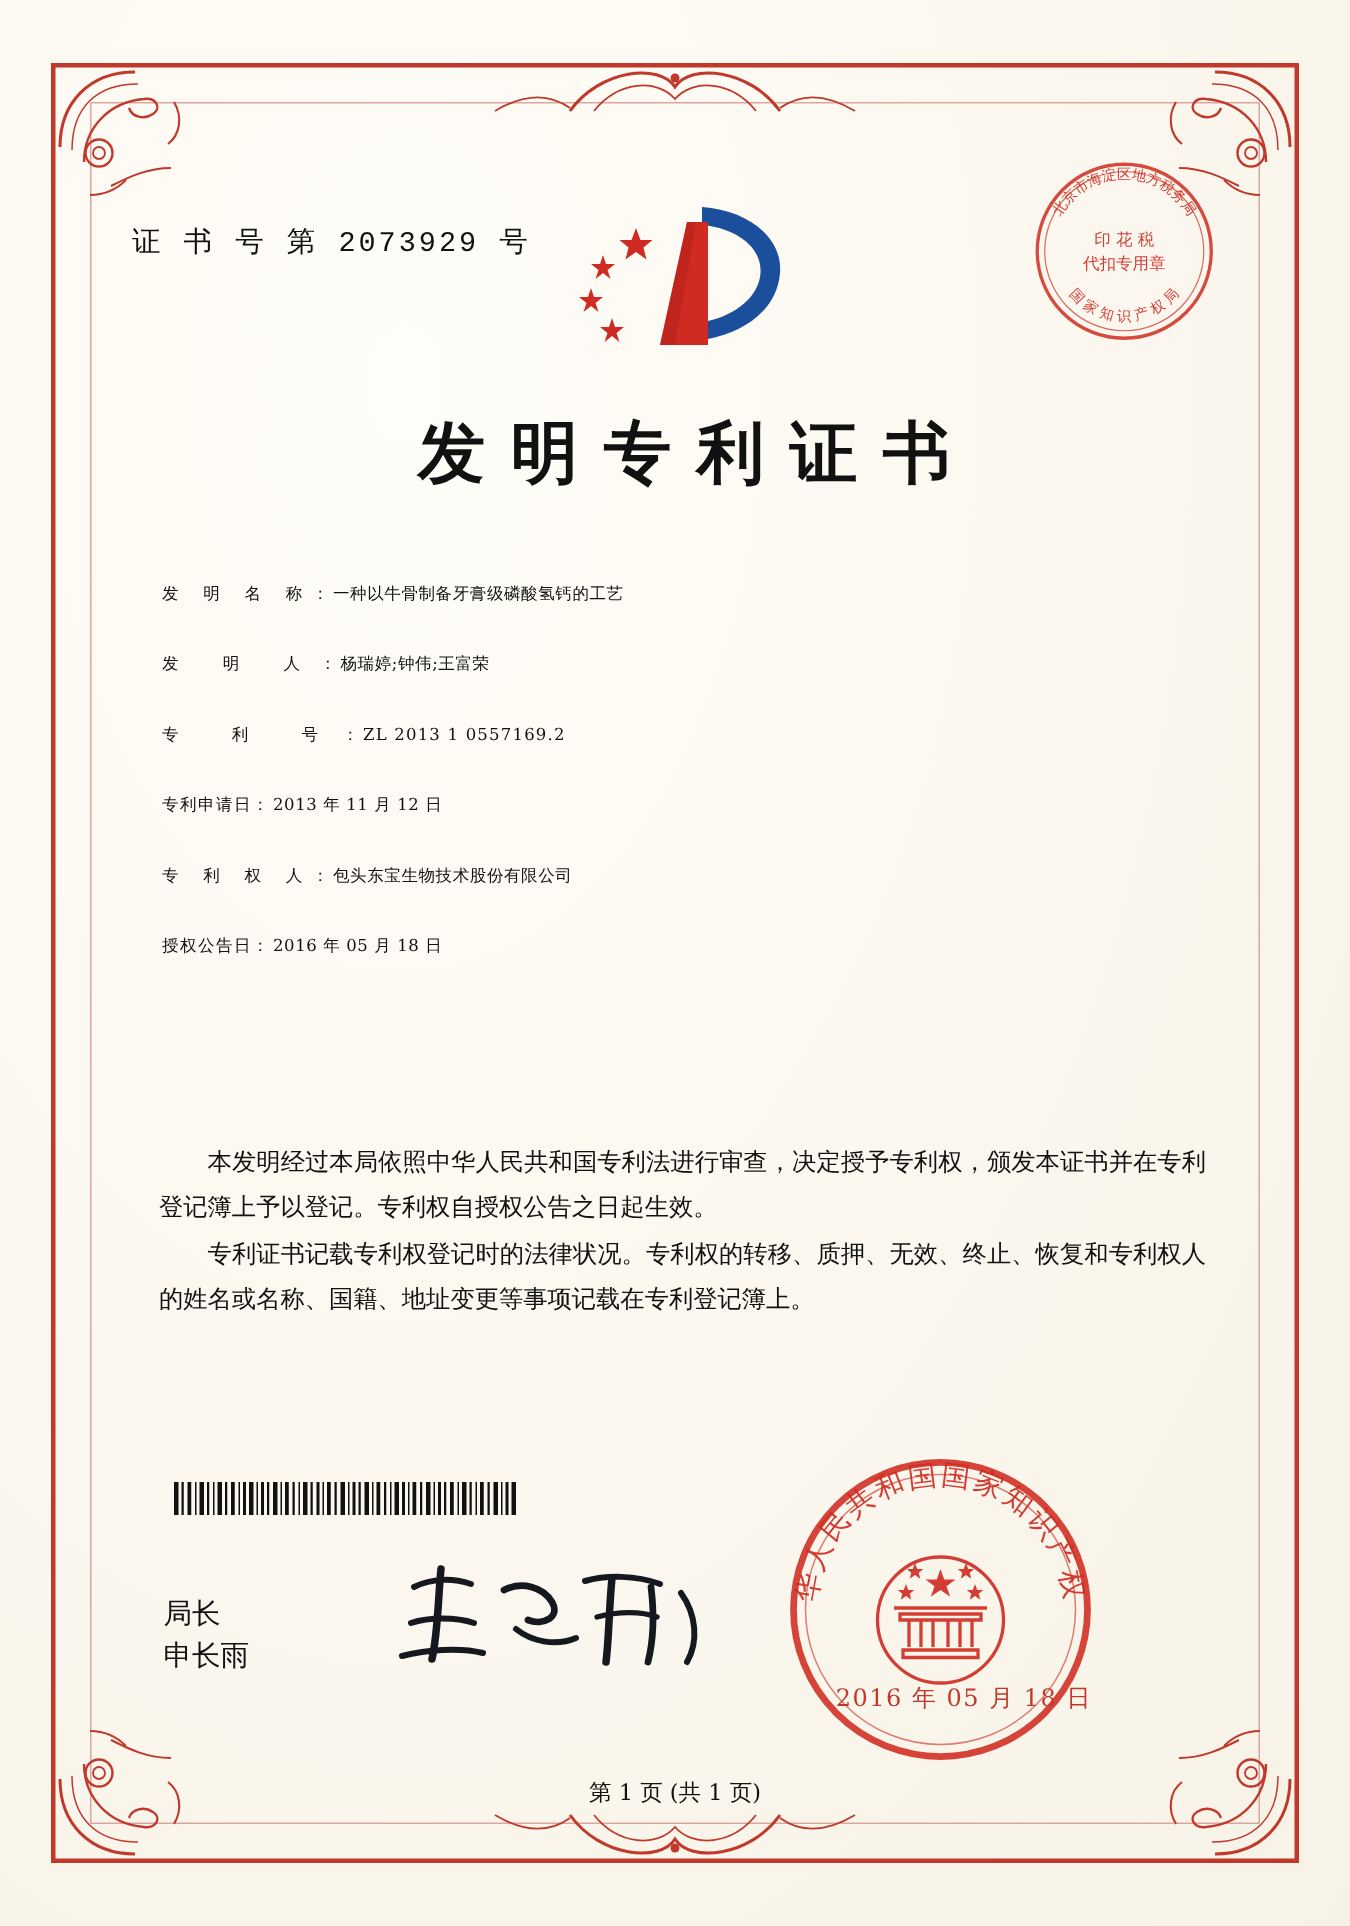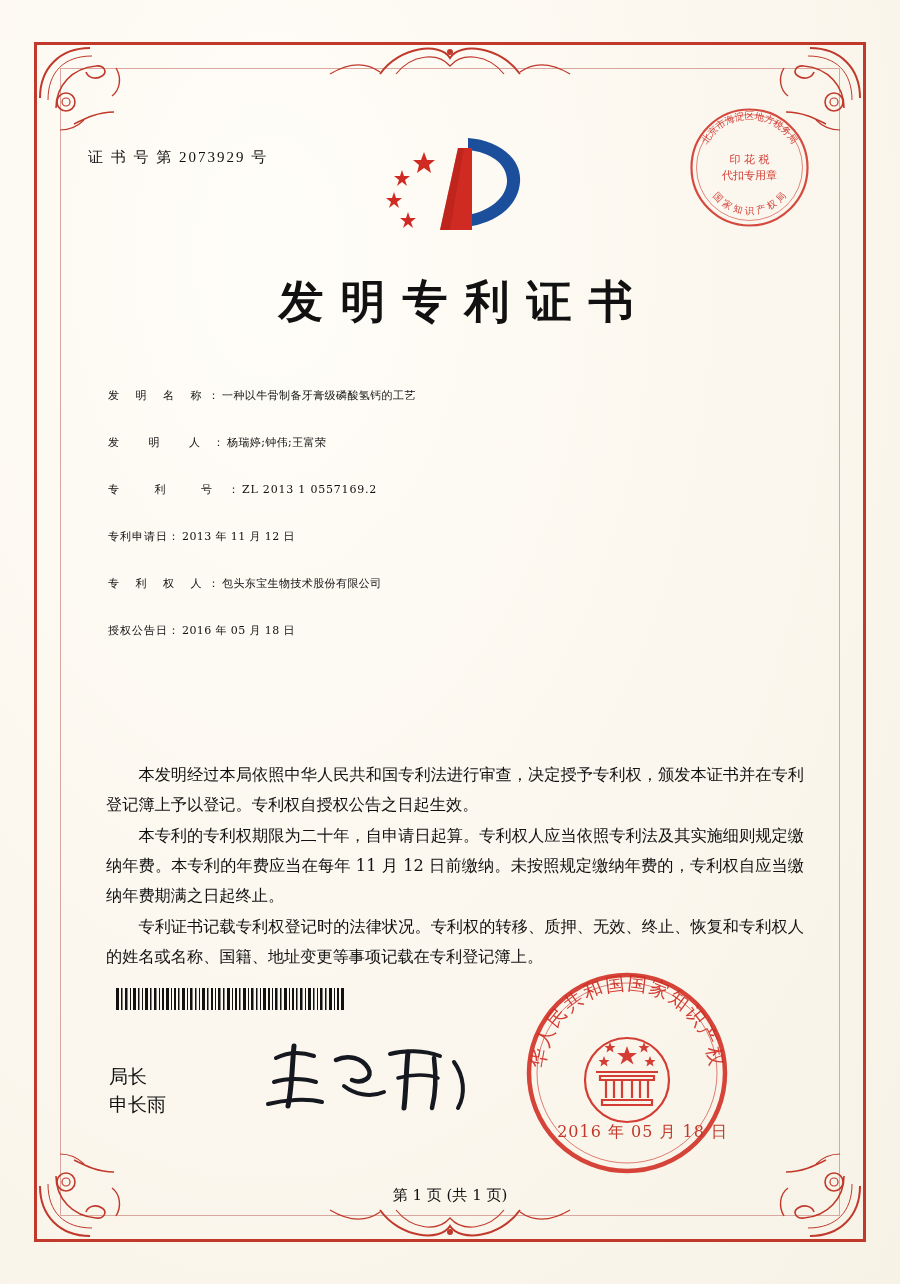--- a/index.html
+++ b/index.html
@@ -65,8 +65,8 @@
     position: absolute;
     left: 88px;
     top: 148px;
-    font-family: Liberation Serif, serif;
-    font-size: 15px;
+    font-family: Liberation Mono, monospace;
+    font-size: 19px;
     letter-spacing: 2px;
     color: #111;
     text-align: center;

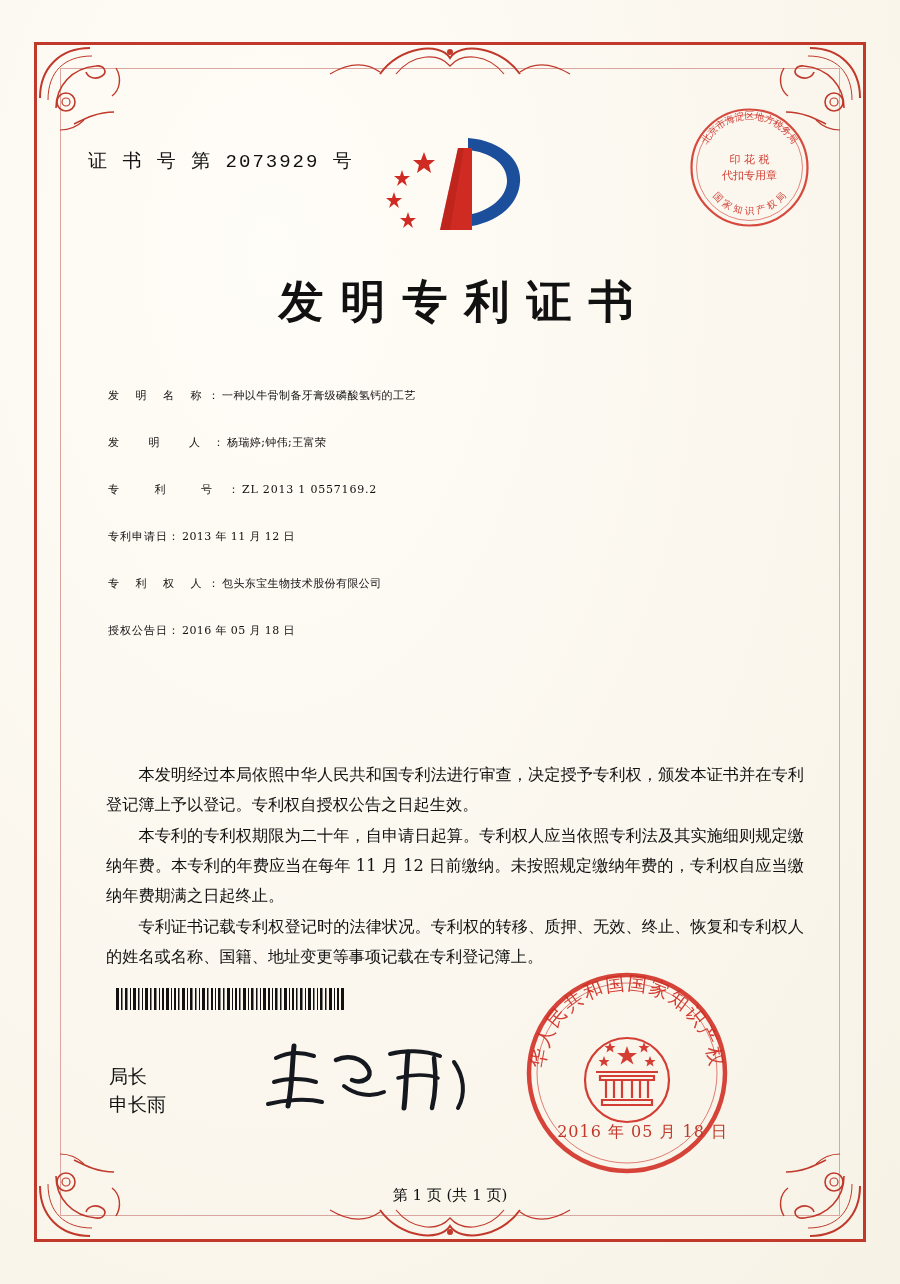--- a/index.html
+++ b/index.html
@@ -361,7 +361,6 @@
 
   <div class="body-text">
     <p>本发明经过本局依照中华人民共和国专利法进行审查，决定授予专利权，颁发本证书并在专利登记簿上予以登记。专利权自授权公告之日起生效。</p>
-    <p>本专利的专利权期限为二十年，自申请日起算。专利权人应当依照专利法及其实施细则规定缴纳年费。本专利的年费应当在每年 11 月 12 日前缴纳。未按照规定缴纳年费的，专利权自应当缴纳年费期满之日起终止。</p>
     <p>专利证书记载专利权登记时的法律状况。专利权的转移、质押、无效、终止、恢复和专利权人的姓名或名称、国籍、地址变更等事项记载在专利登记簿上。</p>
   </div>
 

